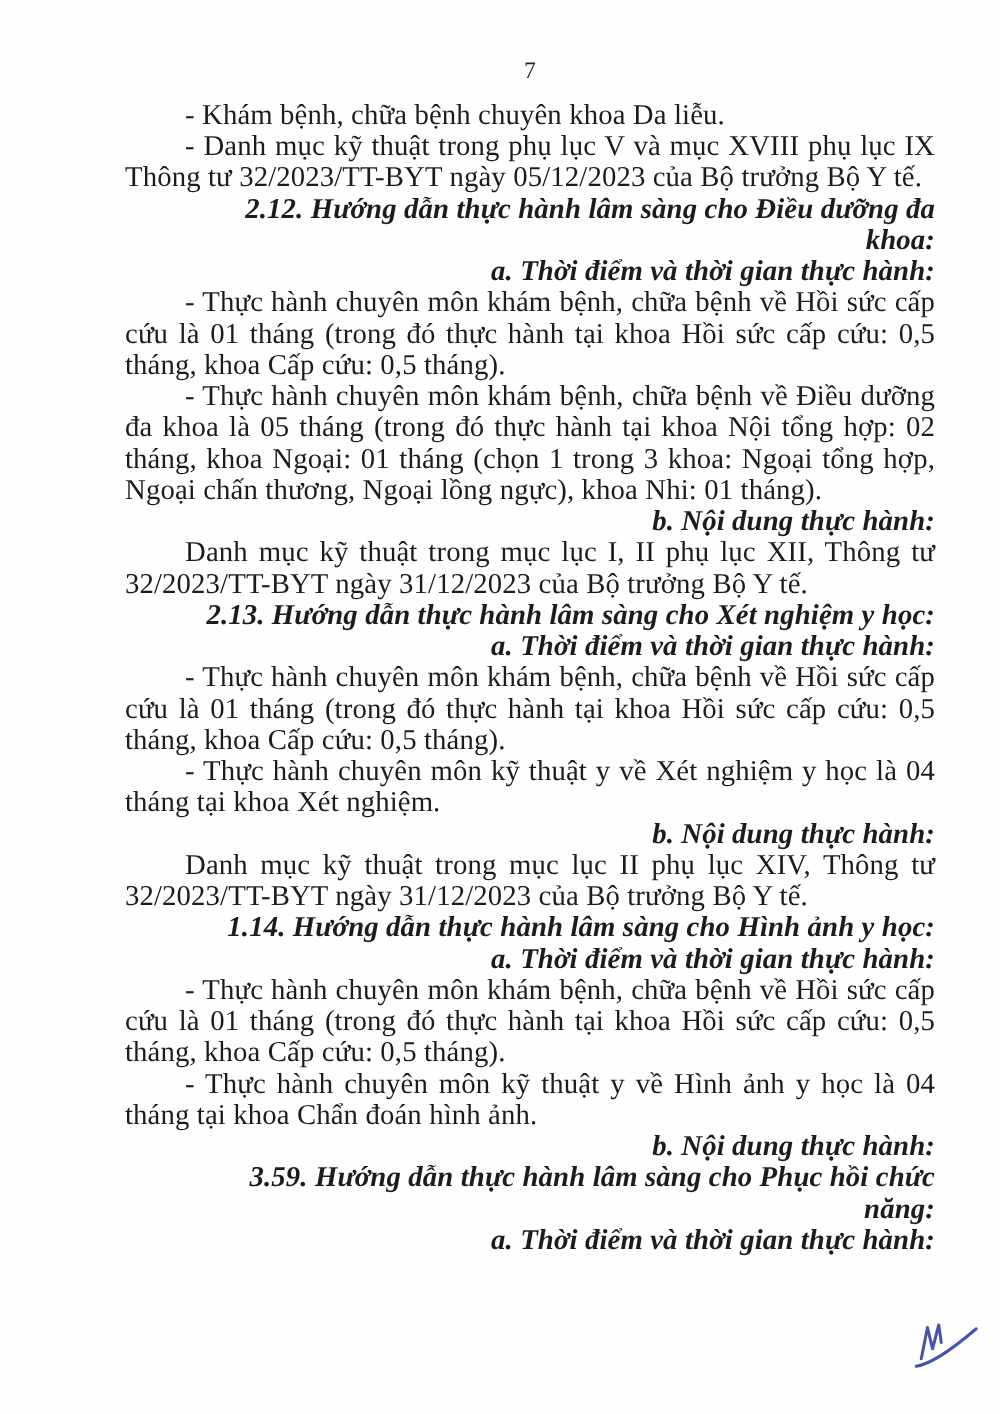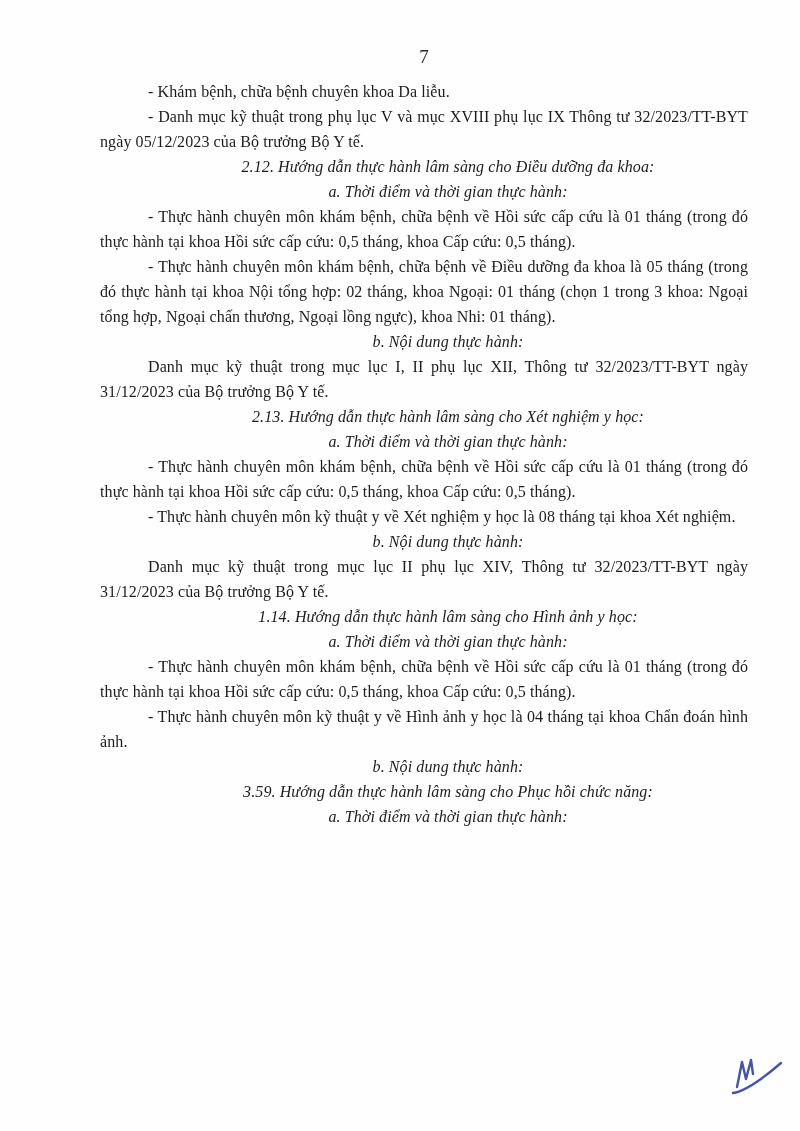--- a/index.html
+++ b/index.html
@@ -28,7 +28,7 @@
     top: 79px;
     left: 100px;
     width: 648px;
-    font-size: 16px;
+    font-size: 23px;
     line-height: 25px;
   }
   .content p {

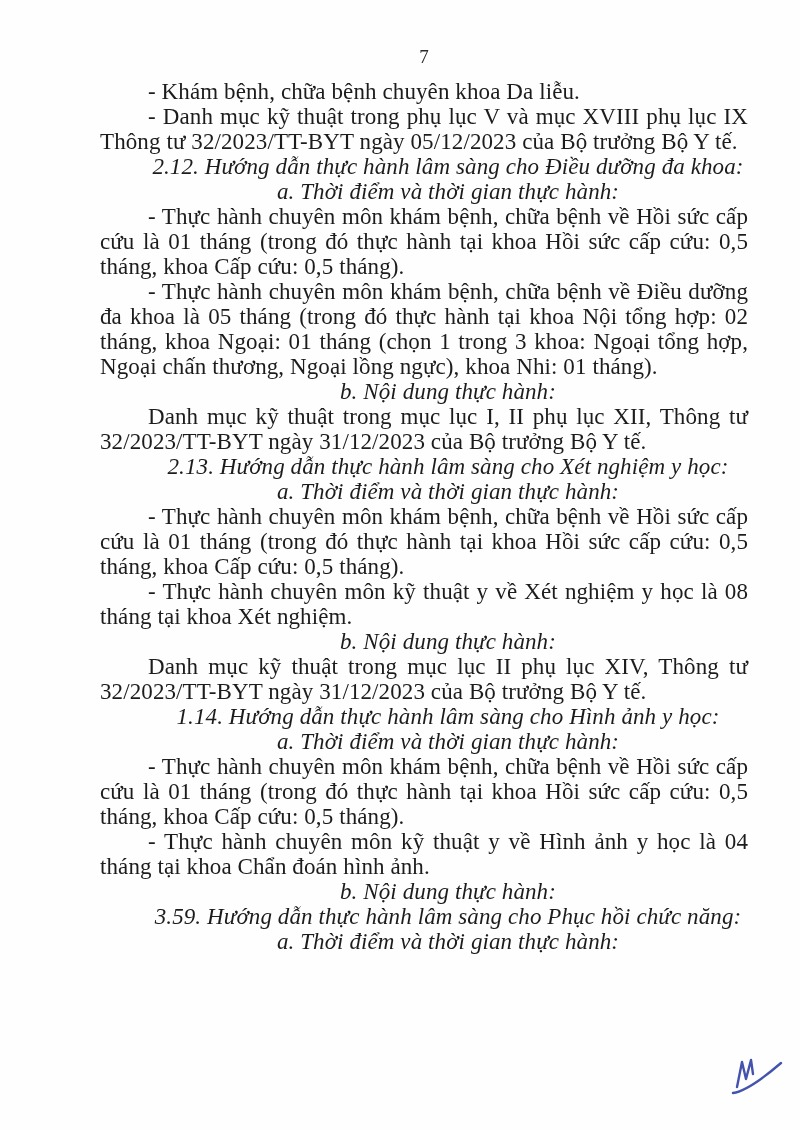--- a/index.html
+++ b/index.html
@@ -38,9 +38,9 @@
     letter-spacing: 0.1px;
   }
   .content p.heading {
-    font-weight: normal;
+    font-weight: bold;
     font-style: italic;
-    text-align: center;
+    text-align: right;
   }
   .signature {
     position: absolute;

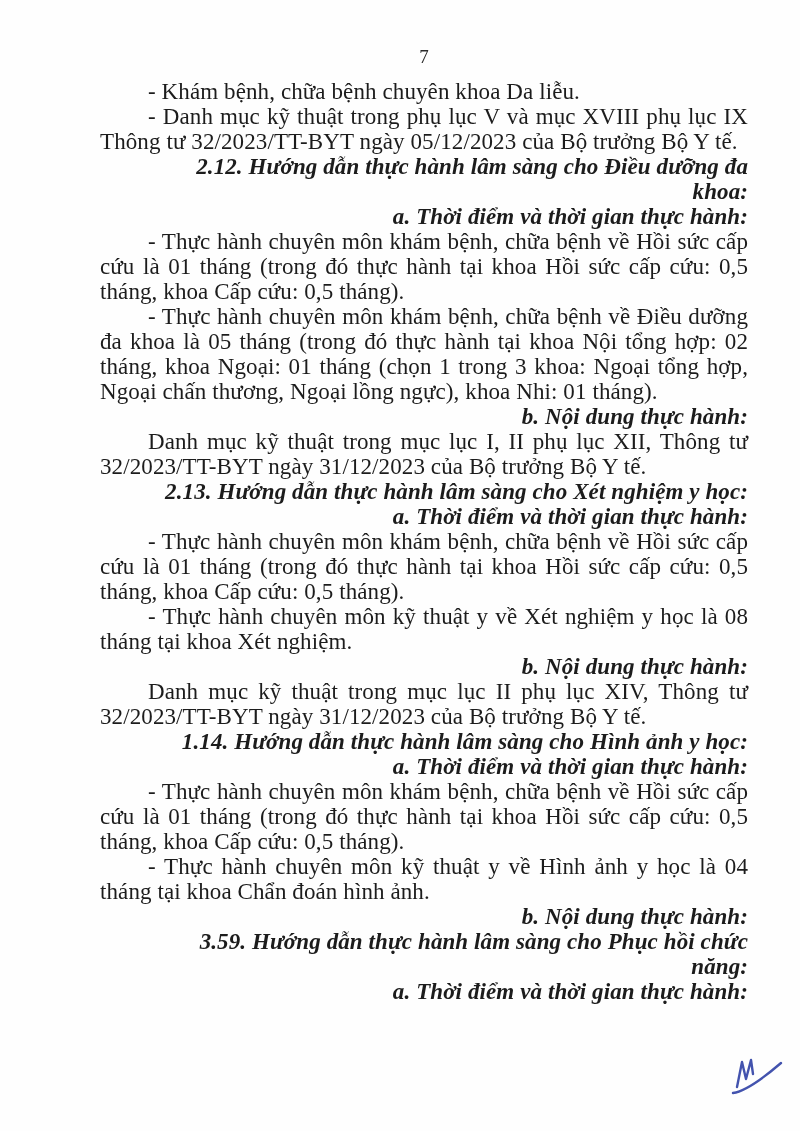--- a/index.html
+++ b/index.html
@@ -70,7 +70,7 @@
     <p class="heading">2.13. Hướng dẫn thực hành lâm sàng cho Xét nghiệm y học:</p>
     <p class="heading">a. Thời điểm và thời gian thực hành:</p>
     <p>- Thực hành chuyên môn khám bệnh, chữa bệnh về Hồi sức cấp cứu là 01 tháng (trong đó thực hành tại khoa Hồi sức cấp cứu: 0,5 tháng, khoa Cấp cứu: 0,5 tháng).</p>
-    <p>- Thực hành chuyên môn kỹ thuật y về Xét nghiệm y học là 08 tháng tại khoa Xét nghiệm.</p>
+    <p>- Thực hành chuyên môn kỹ thuật y về Xét nghiệm y học là 04 tháng tại khoa Xét nghiệm.</p>
     <p class="heading">b. Nội dung thực hành:</p>
     <p>Danh mục kỹ thuật trong mục lục II phụ lục XIV, Thông tư 32/2023/TT-BYT ngày 31/12/2023 của Bộ trưởng Bộ Y tế.</p>
     <p class="heading">1.14. Hướng dẫn thực hành lâm sàng cho Hình ảnh y học:</p>

